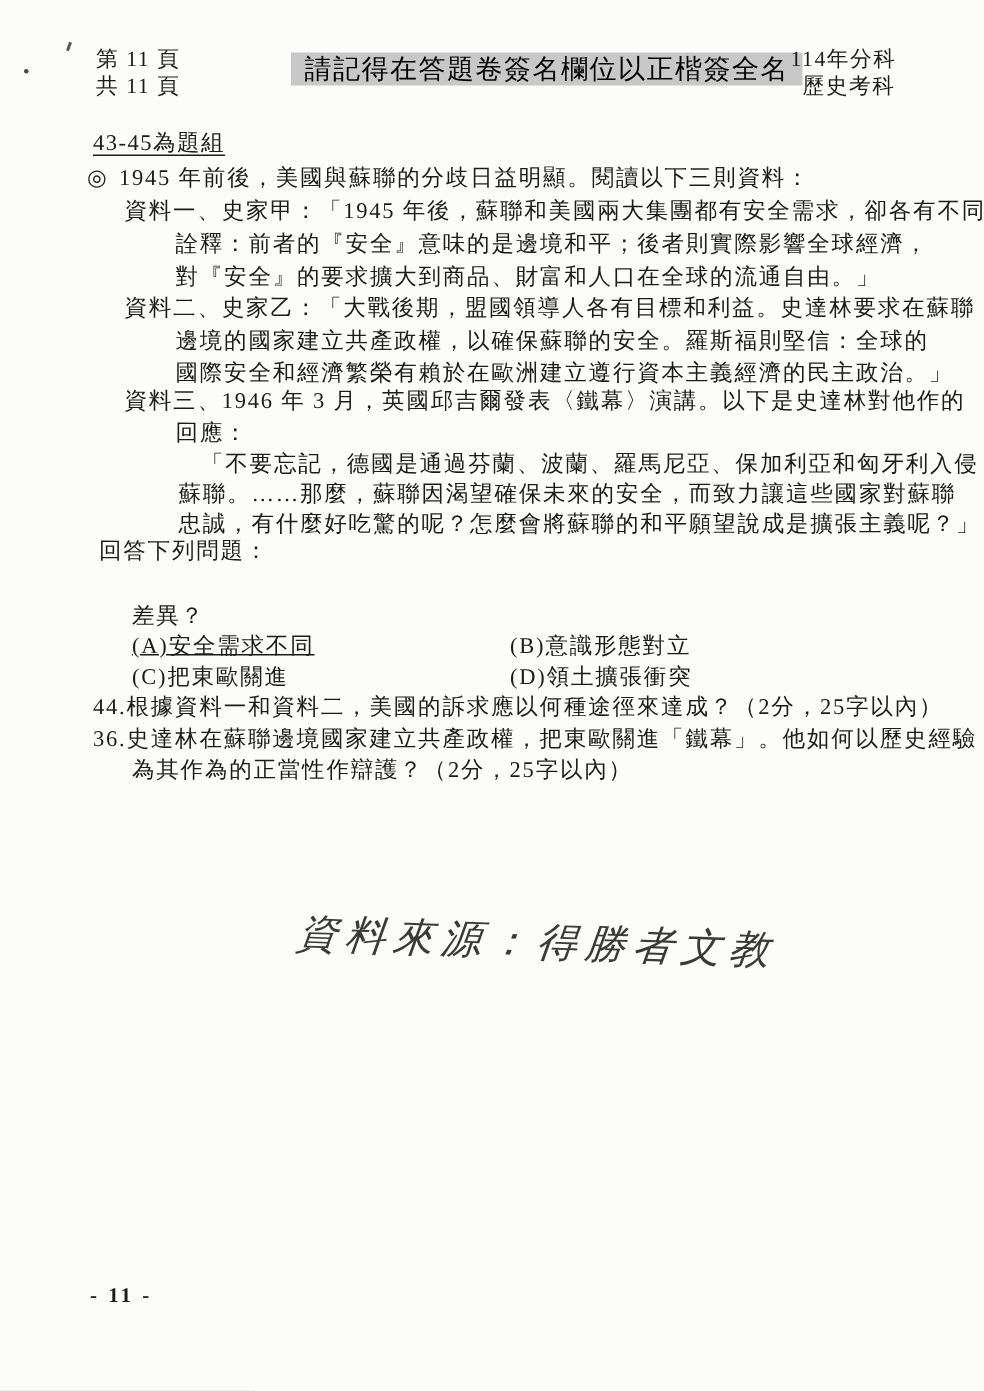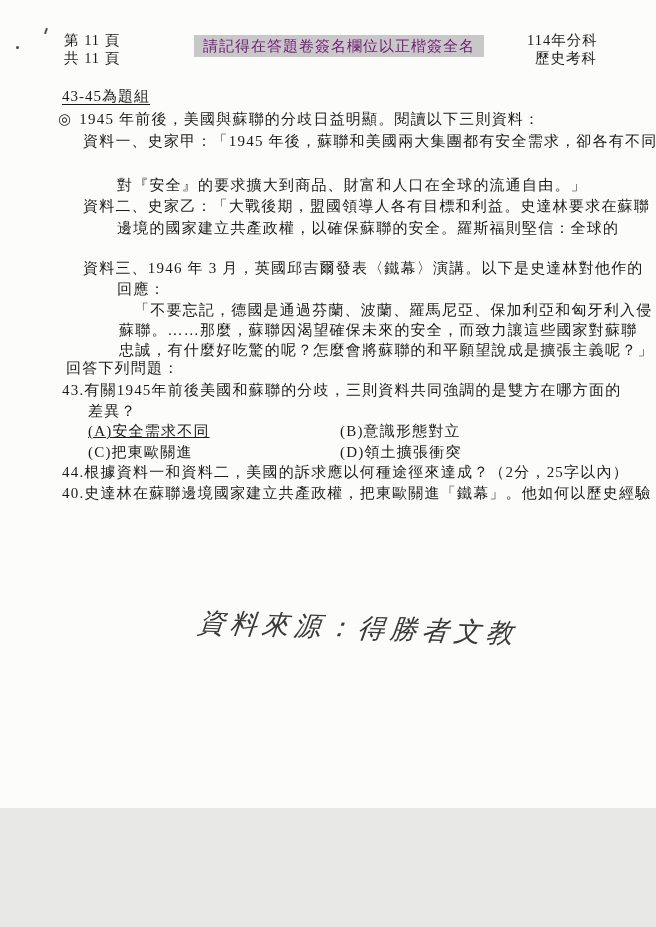--- a/index.html
+++ b/index.html
@@ -5,7 +5,7 @@
   html,body{margin:0;padding:0;background:#e8e8e6;}
   .page{
     position:relative;
-    width:656px;height:808px;
+    width:656px;height:927px;
     margin:0 auto;
     background:#fcfcfa;
     overflow:hidden;

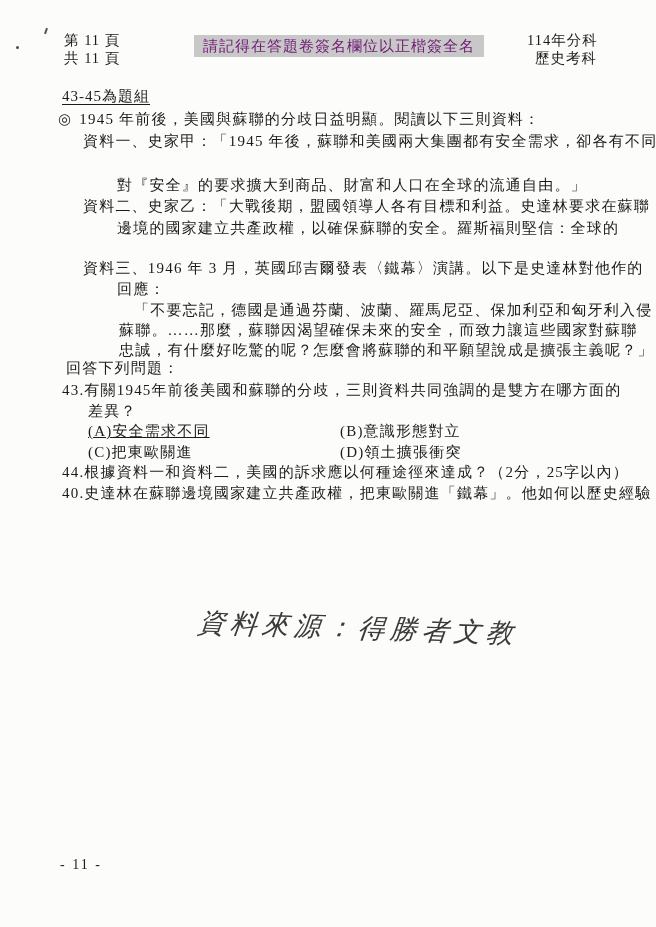--- a/index.html
+++ b/index.html
@@ -25,8 +25,8 @@
     position:absolute;
     left:194px;top:35px;
     background:#c8c8c8;
-    color:#701a75;
-    font-size:15px;
+    color:#000000;
+    font-size:18px;
     letter-spacing:1px;
     line-height:16px;
     padding:3px 9px;

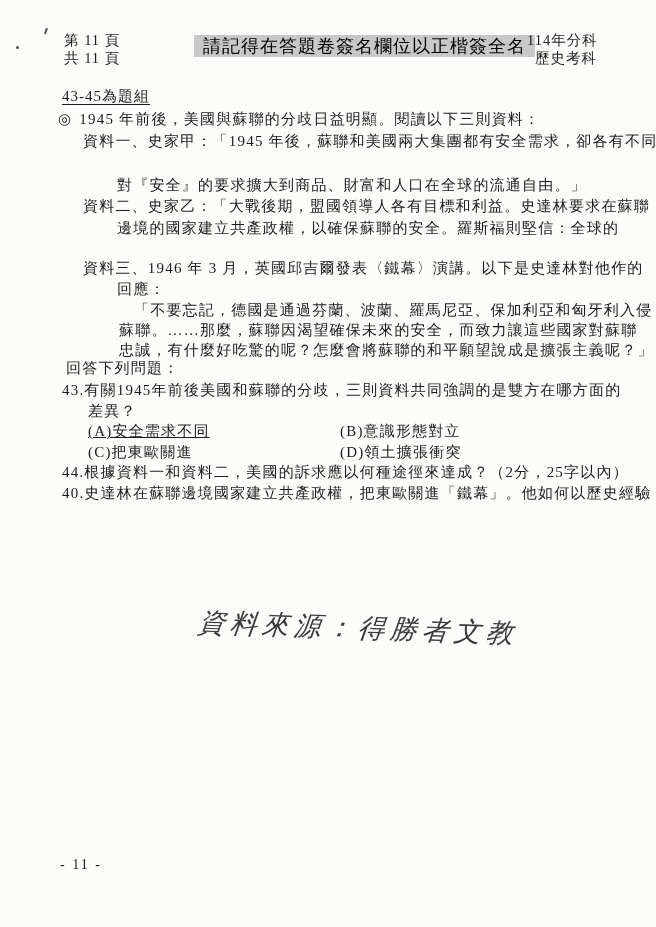--- a/index.html
+++ b/index.html
@@ -83,6 +83,7 @@
   <div class="t" style="left:58px;top:109px;"><span class="bullet">◎</span><span>1945 年前後，美國與蘇聯的分歧日益明顯。閱讀以下三則資料：</span></div>
 
   <div class="t" style="left:83px;top:131px;">資料一、史家甲：「1945 年後，蘇聯和美國兩大集團都有安全需求，卻各有不同</div>
+  <div class="t" style="left:117px;top:153px;">詮釋：前者的『安全』意味的是邊境和平；後者則實際影響全球經濟，</div>
   <div class="t" style="left:83px;top:196px;">資料二、史家乙：「大戰後期，盟國領導人各有目標和利益。史達林要求在蘇聯</div>
 
   <div class="t" style="left:117px;top:175px;">對『安全』的要求擴大到商品、財富和人口在全球的流通自由。」</div>

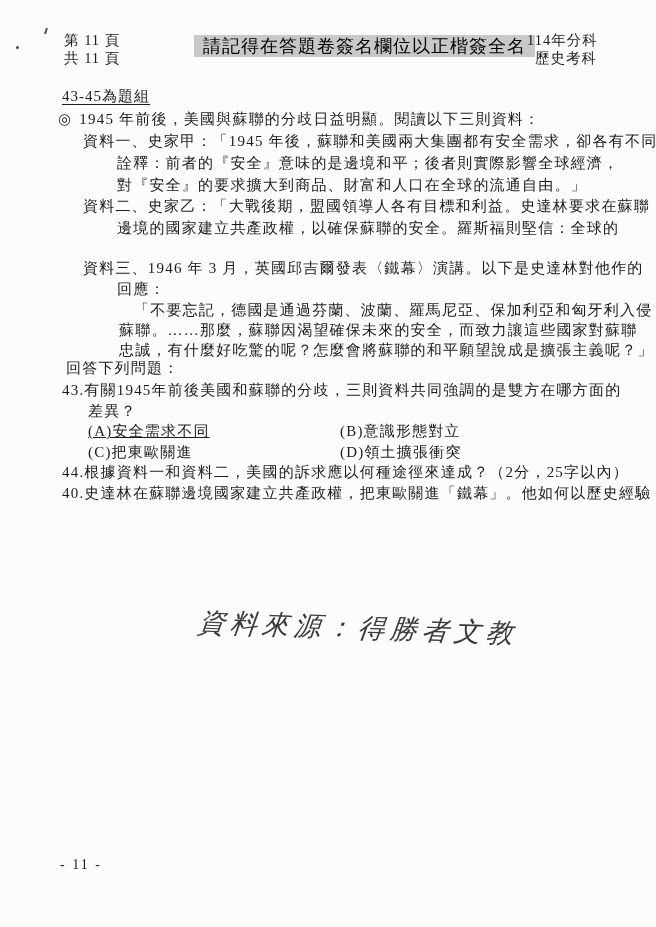--- a/index.html
+++ b/index.html
@@ -88,6 +88,7 @@
 
   <div class="t" style="left:117px;top:175px;">對『安全』的要求擴大到商品、財富和人口在全球的流通自由。」</div>
   <div class="t" style="left:117px;top:218px;">邊境的國家建立共產政權，以確保蘇聯的安全。羅斯福則堅信：全球的</div>
+  <div class="t" style="left:117px;top:239px;">國際安全和經濟繁榮有賴於在歐洲建立遵行資本主義經濟的民主政治。」</div>
 
   <div class="t" style="left:83px;top:258px;">資料三、1946 年 3 月，英國邱吉爾發表〈鐵幕〉演講。以下是史達林對他作的</div>
   <div class="t" style="left:117px;top:279px;">回應：</div>

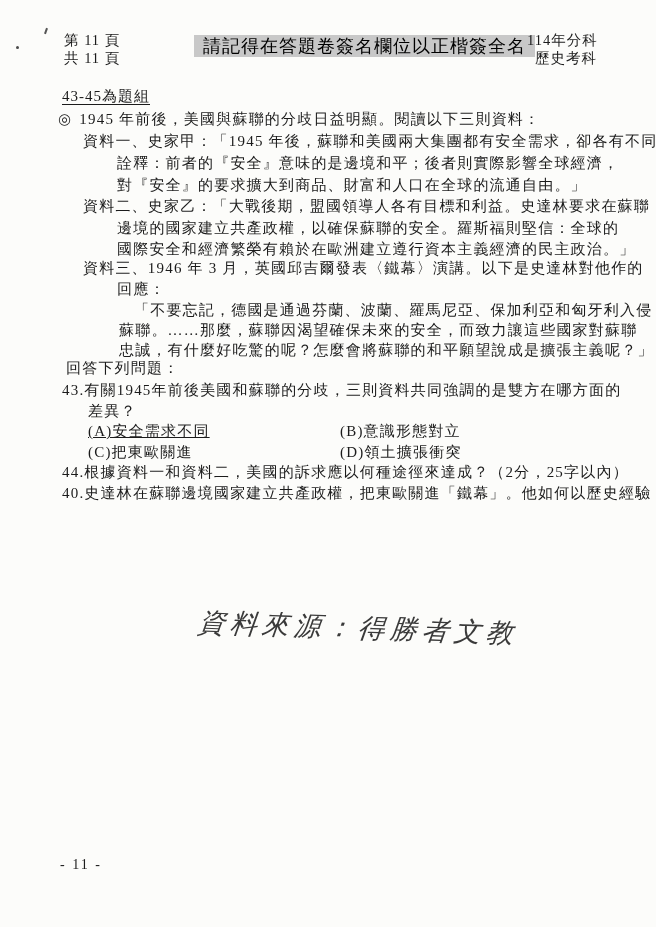--- a/index.html
+++ b/index.html
@@ -98,7 +98,6 @@
 
   <div class="t" style="left:66px;top:358px;">回答下列問題：</div>
 
-  <div class="t" style="left:62px;top:380px;">43.有關1945年前後美國和蘇聯的分歧，三則資料共同強調的是雙方在哪方面的</div>
   <div class="t" style="left:88px;top:401px;">差異？</div>
   <div class="t" style="left:88px;top:421px;text-decoration:underline;">(A)安全需求不同</div>
   <div class="t" style="left:340px;top:421px;">(B)意識形態對立</div>

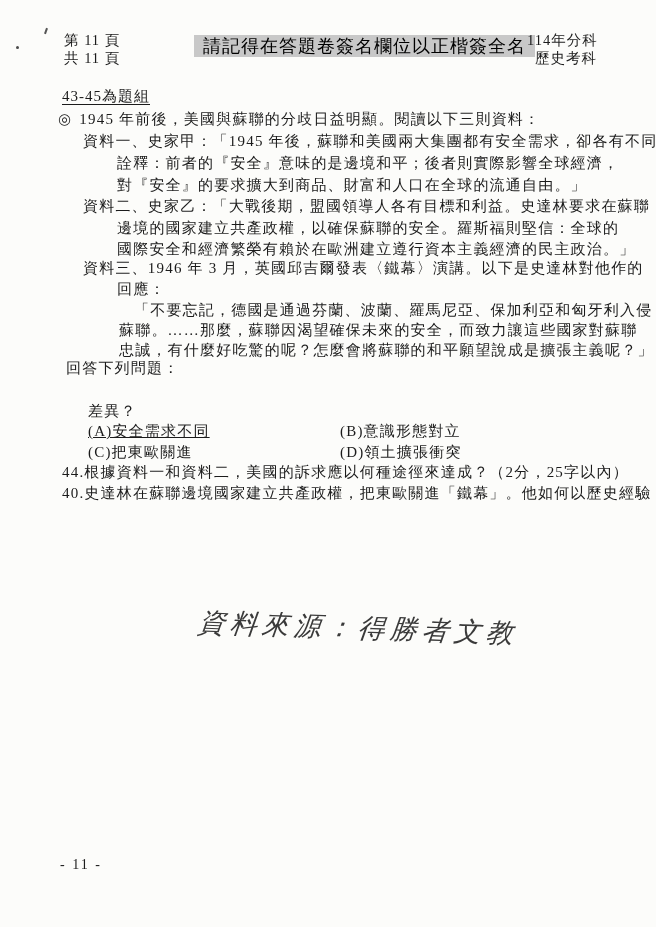--- a/index.html
+++ b/index.html
@@ -106,7 +106,7 @@
 
   <div class="t" style="left:62px;top:462px;">44.根據資料一和資料二，美國的訴求應以何種途徑來達成？（2分，25字以內）</div>
 
-  <div class="t" style="left:62px;top:483px;">40.史達林在蘇聯邊境國家建立共產政權，把東歐關進「鐵幕」。他如何以歷史經驗</div>
+  <div class="t" style="left:62px;top:483px;">36.史達林在蘇聯邊境國家建立共產政權，把東歐關進「鐵幕」。他如何以歷史經驗</div>
 
   <div class="handwriting">資料來源：得勝者文教</div>
 

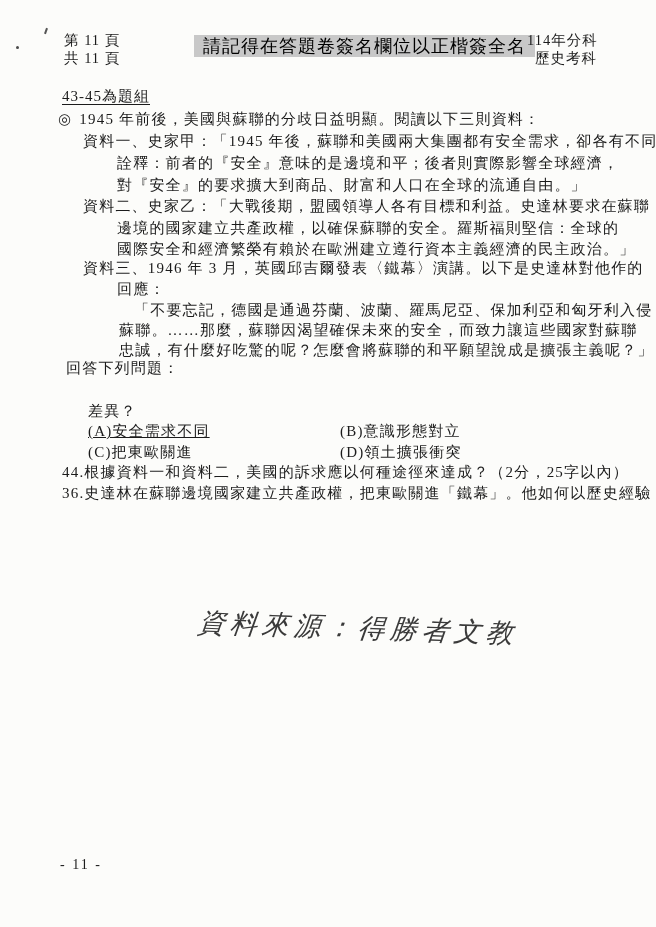--- a/index.html
+++ b/index.html
@@ -107,6 +107,7 @@
   <div class="t" style="left:62px;top:462px;">44.根據資料一和資料二，美國的訴求應以何種途徑來達成？（2分，25字以內）</div>
 
   <div class="t" style="left:62px;top:483px;">36.史達林在蘇聯邊境國家建立共產政權，把東歐關進「鐵幕」。他如何以歷史經驗</div>
+  <div class="t" style="left:88px;top:504px;">為其作為的正當性作辯護？（2分，25字以內）</div>
 
   <div class="handwriting">資料來源：得勝者文教</div>
 

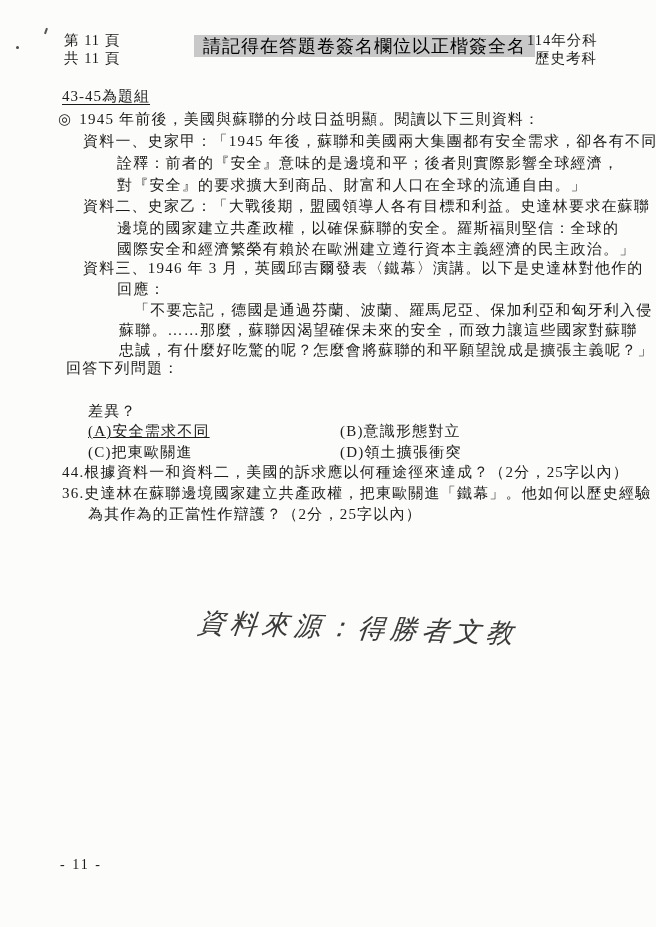--- a/index.html
+++ b/index.html
@@ -51,7 +51,7 @@
     transform:rotate(2deg) skewX(-4deg);
     white-space:nowrap;
   }
-  .footer-num{font-size:14px;letter-spacing:2px;}
+  .footer-num{font-size:14px;letter-spacing:2px;font-weight:bold;}
   .speck-dot{
     position:absolute;left:16px;top:46px;
     width:3px;height:3px;border-radius:50%;

